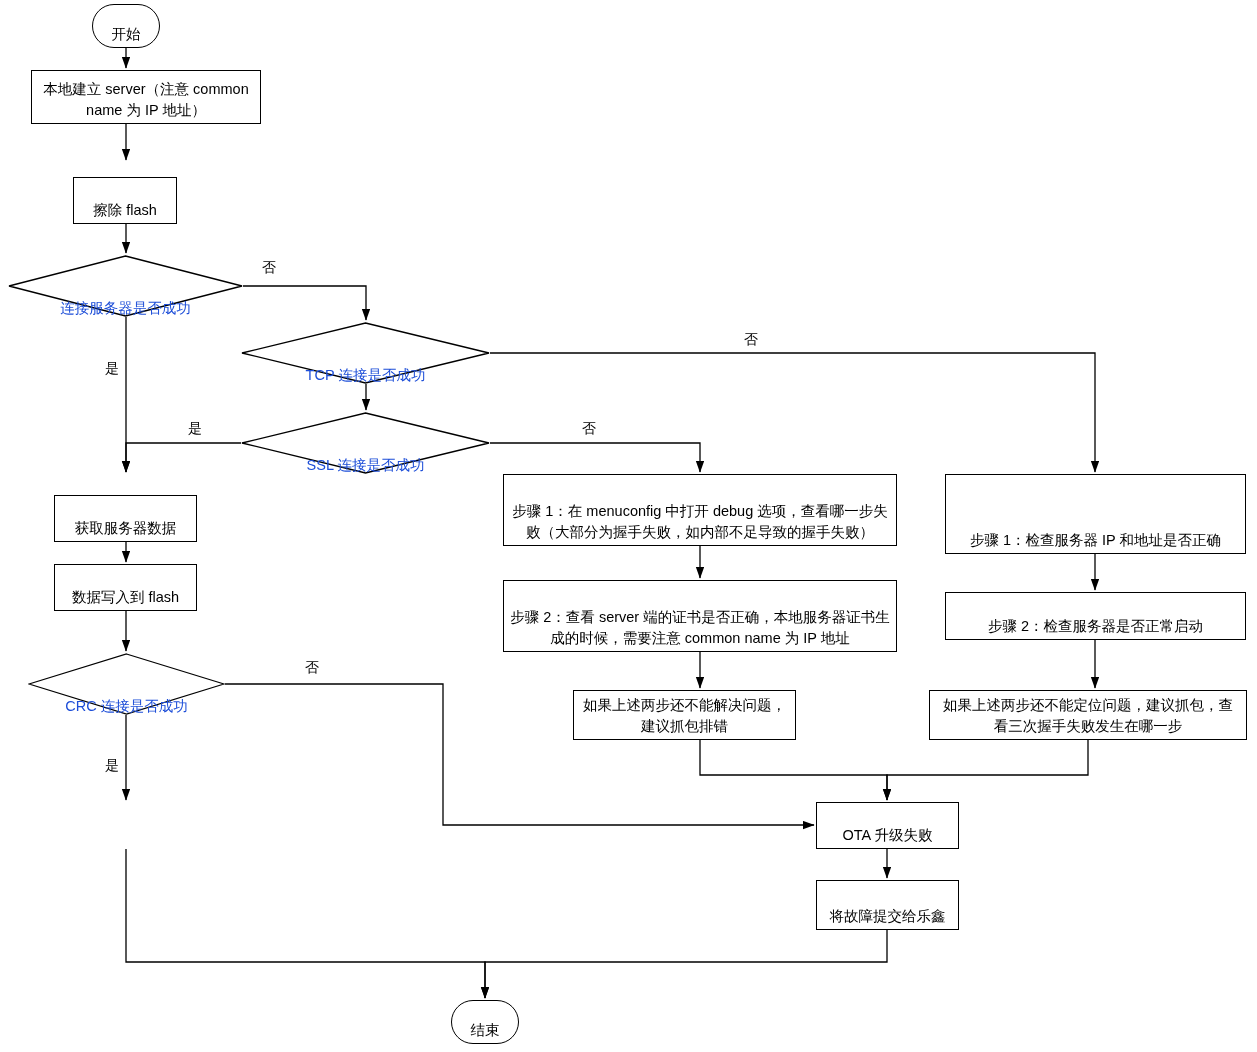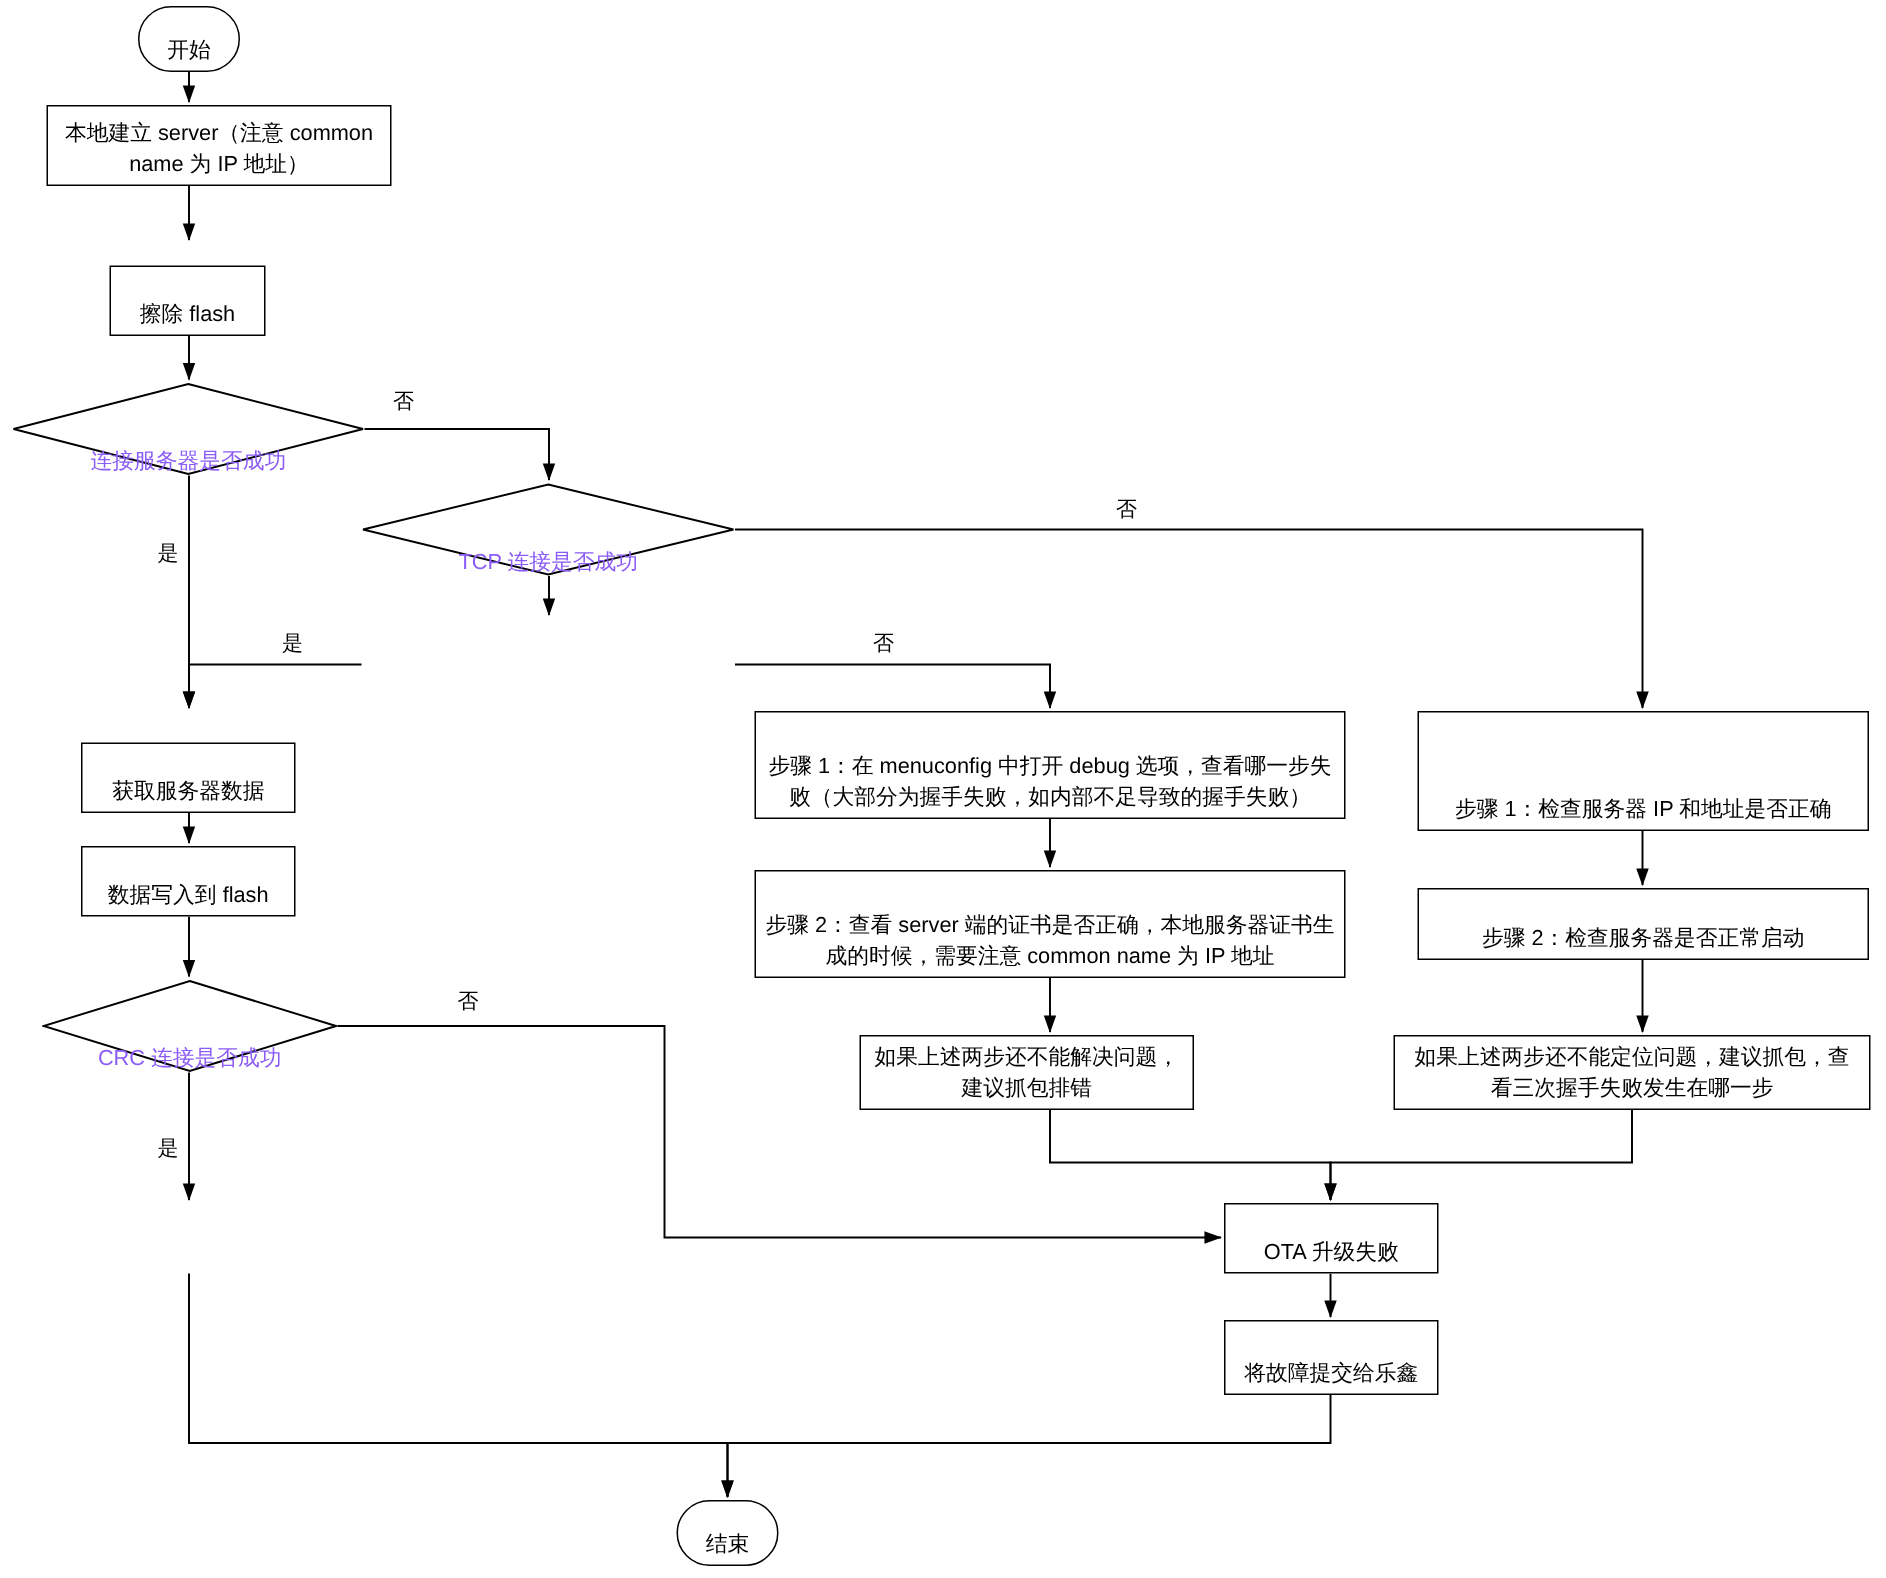--- a/index.html
+++ b/index.html
@@ -53,7 +53,7 @@
     position: relative;
     z-index: 2;
     font-size: 14.5px;
-    color: #8b5cf6;
+    color: #1d4ed8;
     line-height: 1.2;
   }
   .decision svg.dshape {

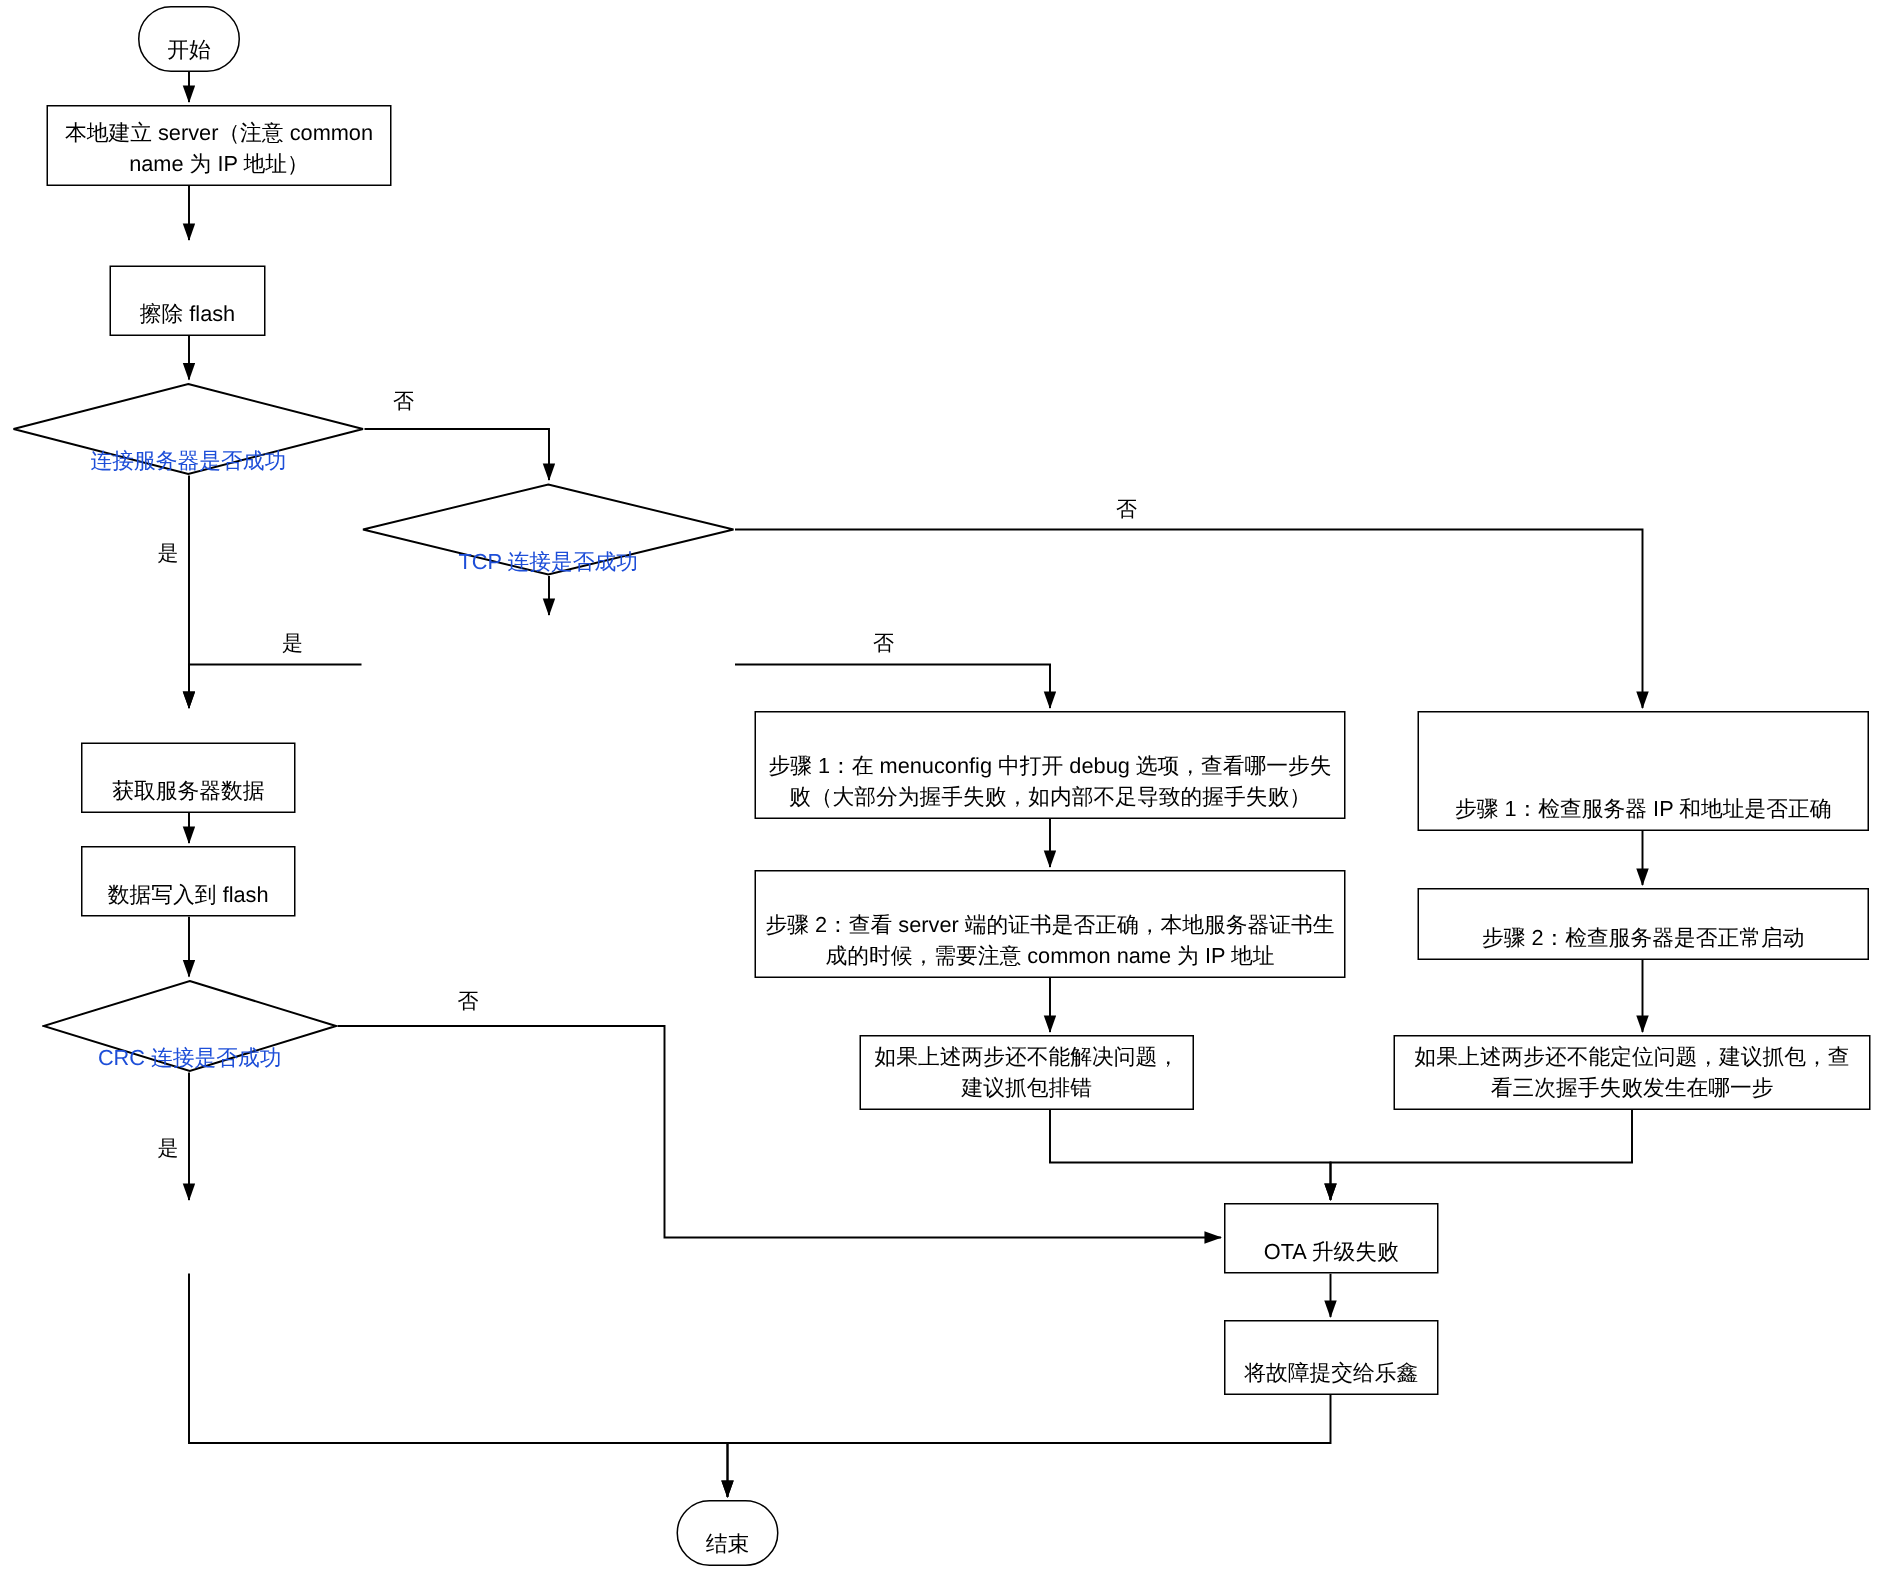--- a/index.html
+++ b/index.html
@@ -158,6 +158,12 @@
     <span class="dlabel">TCP 连接是否成功</span>
   </div>
 
+  <div class="node decision" style="left:241px; top:412px; width:249px; height:62px;">
+    <svg class="dshape" viewBox="0 0 249 62" preserveAspectRatio="none">
+      <polygon points="124.5,1 248,31 124.5,61 1,31" fill="#ffffff" stroke="#000000" stroke-width="1.3"></polygon>
+    </svg>
+    <span class="dlabel">SSL 连接是否成功</span>
+  </div>
 
   <div class="node process" style="left:54px; top:495px; width:143px; height:47px;">
     <span>获取服务器数据</span>

